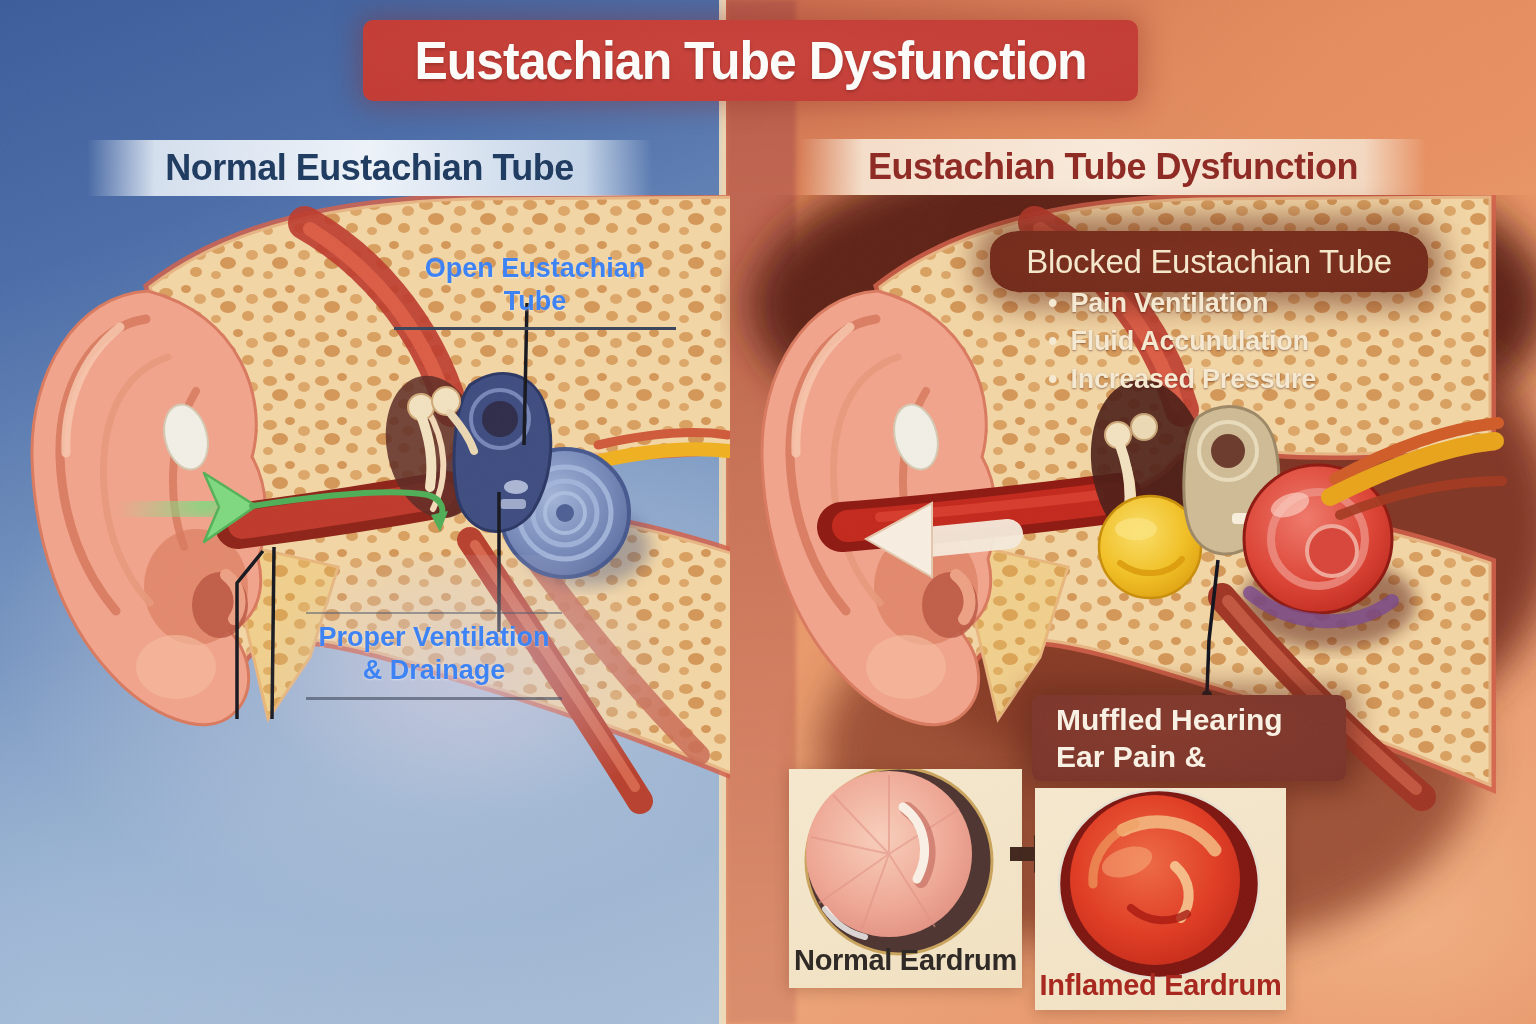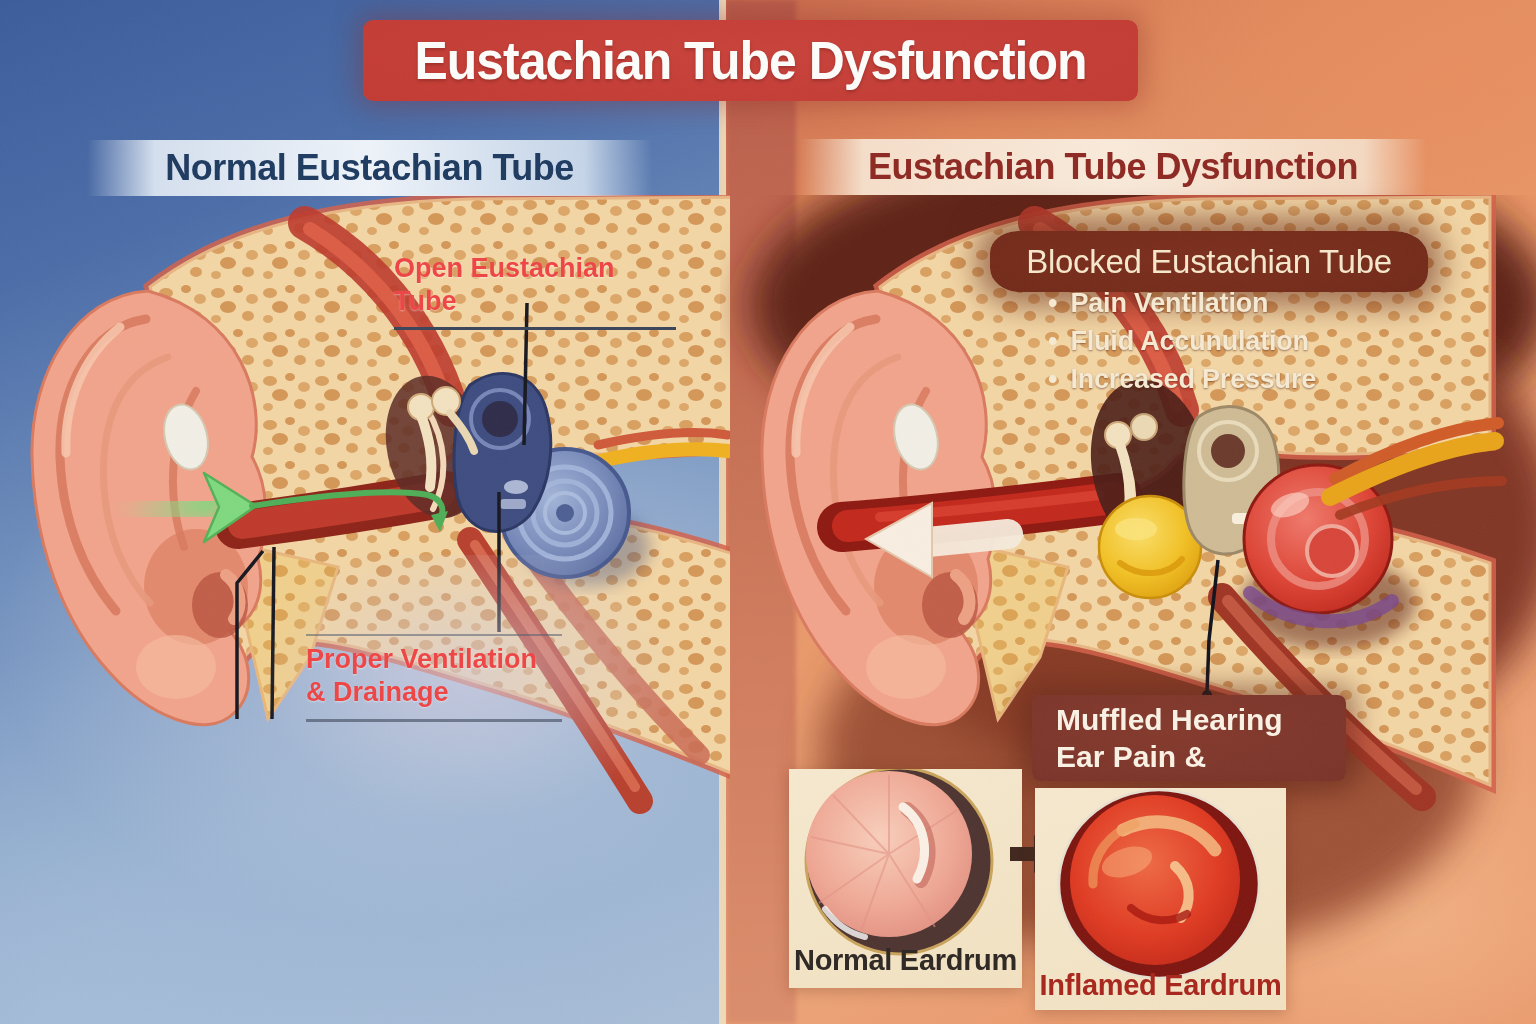--- a/index.html
+++ b/index.html
@@ -61,7 +61,7 @@
     background:radial-gradient(ellipse at 50% 45%, rgba(209,205,224,.62), rgba(209,205,224,0) 70%);
   }
   .diagram-label{
-    position:absolute;color:#ef4444;font-weight:700;line-height:1.22;
+    position:absolute;color:#3b82f6;font-weight:700;text-align:center;line-height:1.22;
     text-shadow:0 1px 2px rgba(255,255,255,.45);
   }
   .lbl-open{left:394px;top:252px;width:282px;font-size:27px;border-bottom:3px solid #3a4459;padding-bottom:9px;}

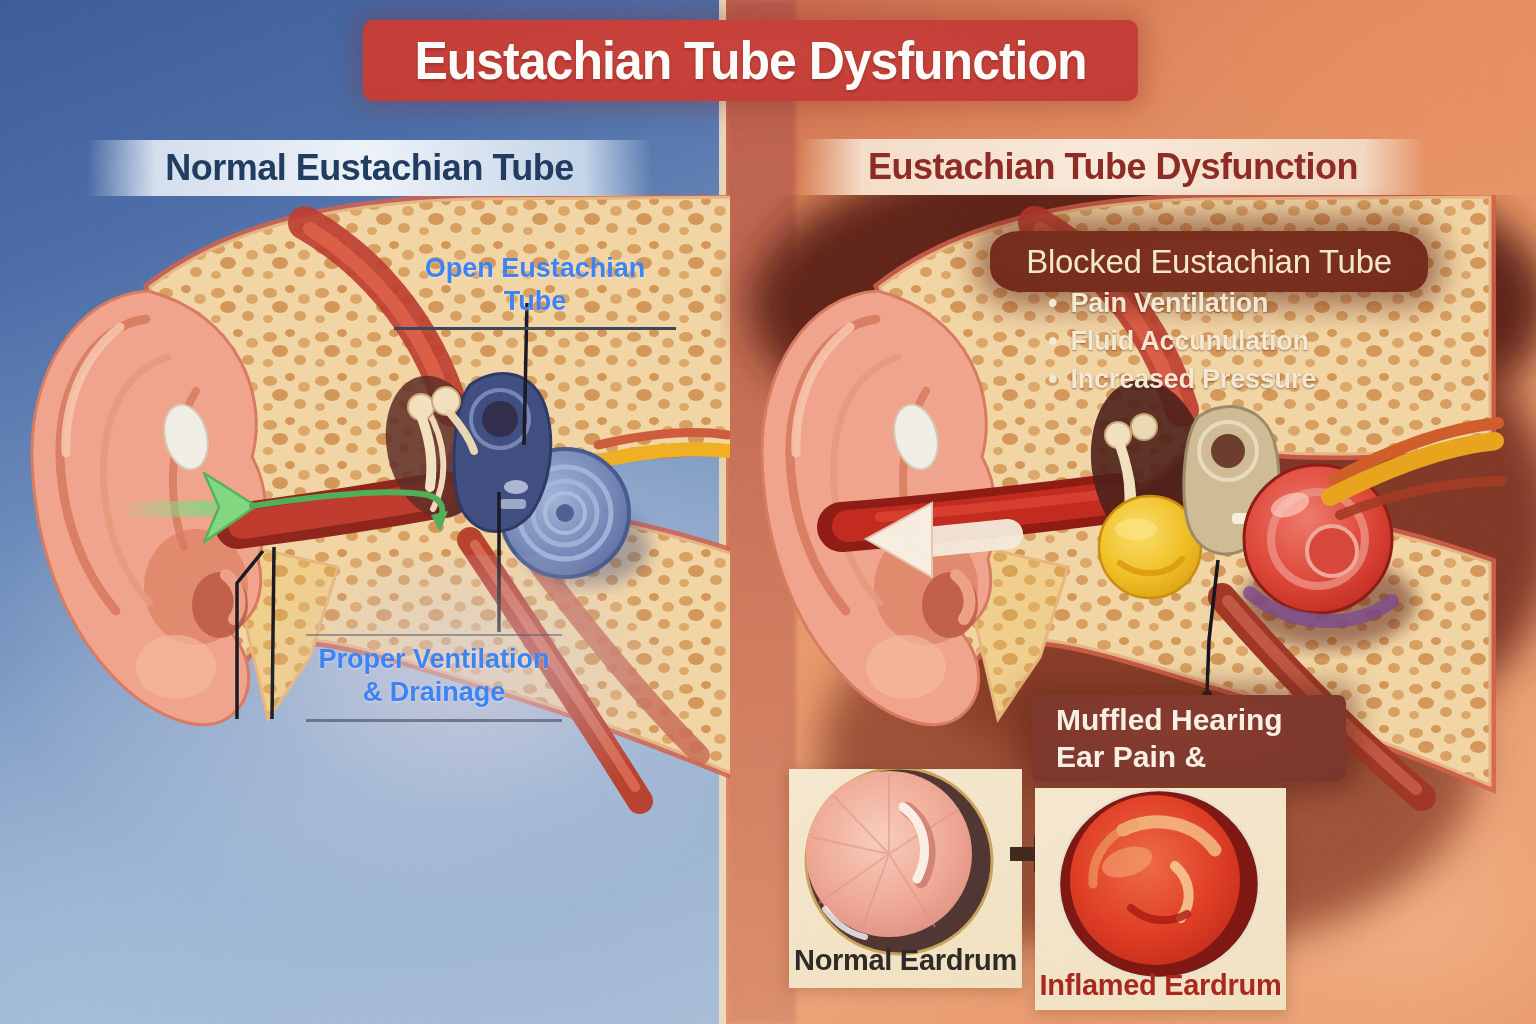--- a/index.html
+++ b/index.html
@@ -65,7 +65,7 @@
     text-shadow:0 1px 2px rgba(255,255,255,.45);
   }
   .lbl-open{left:394px;top:252px;width:282px;font-size:27px;border-bottom:3px solid #3a4459;padding-bottom:9px;}
-  .lbl-vent{left:306px;top:634px;width:256px;font-size:27px;border-top:2px solid rgba(82,92,112,.55);border-bottom:3px solid rgba(70,80,100,.65);padding:7px 0 10px;}
+  .lbl-vent{left:306px;top:612px;width:256px;font-size:27px;border-top:2px solid rgba(82,92,112,.55);border-bottom:3px solid rgba(70,80,100,.65);padding:7px 0 10px;}
   .lbl-press{left:118px;top:729px;width:298px;font-size:28px;border-bottom:3px solid #3a4459;padding-bottom:9px;}
   .callout{
     position:absolute;left:990px;top:231px;width:438px;height:61px;

